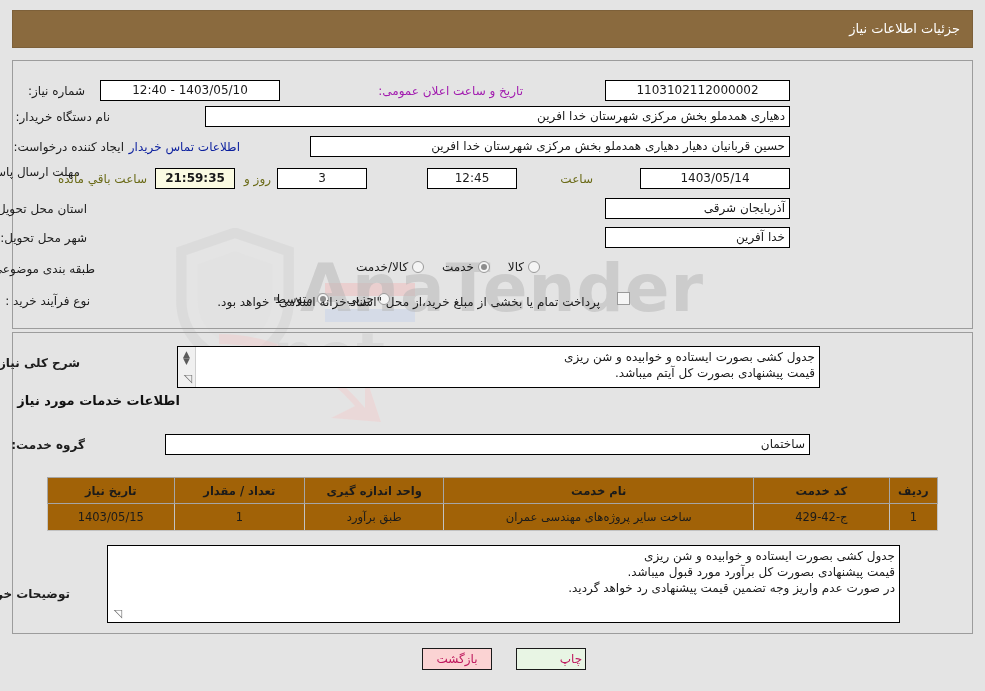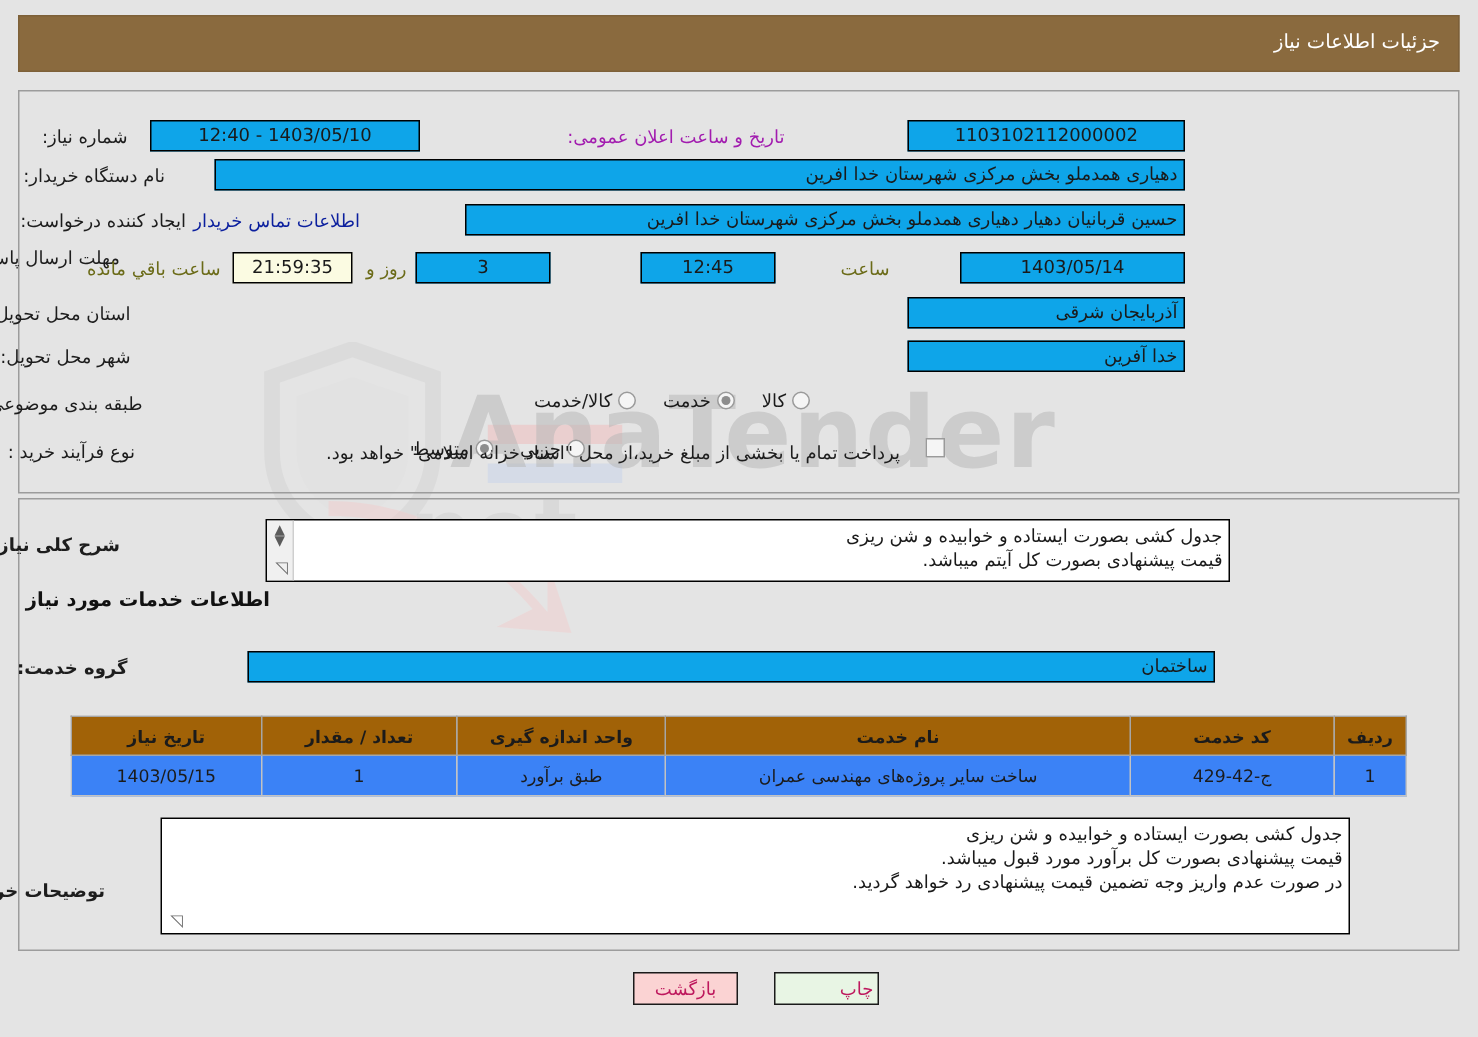--- a/index.html
+++ b/index.html
@@ -118,7 +118,7 @@
 
   .fld {
     position: absolute;
-    background: #0ea5e9;
+    background: #ffffff;
     border: 1px solid #000000;
     box-sizing: border-box;
     font-size: 12px;

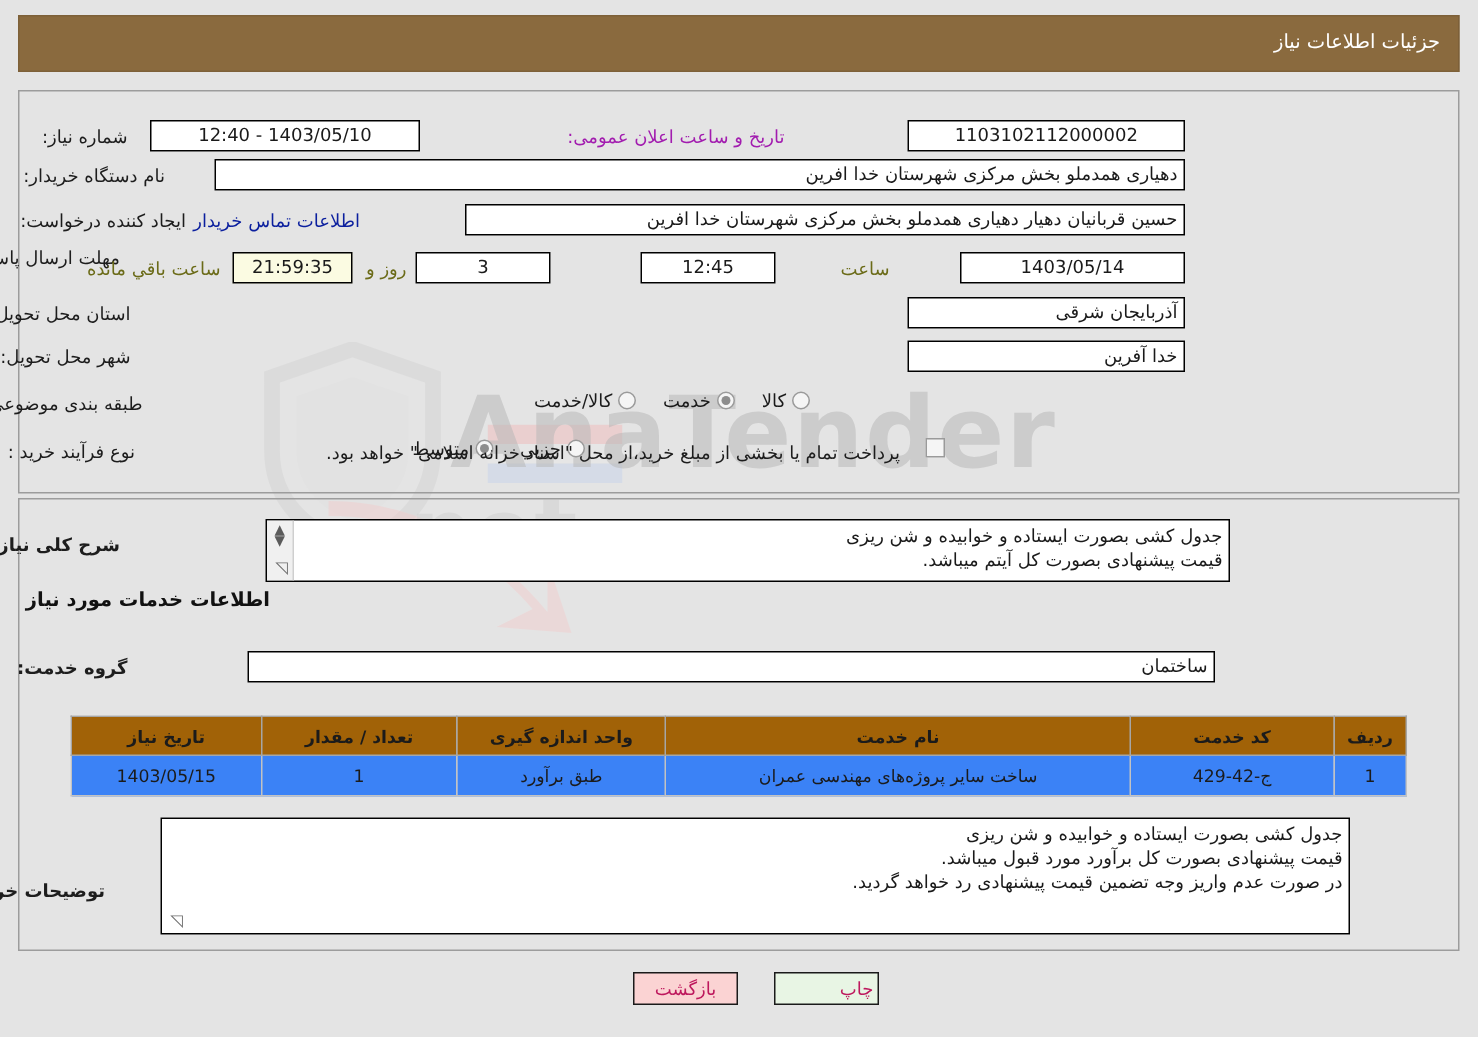--- a/index.html
+++ b/index.html
@@ -302,7 +302,7 @@
 <div class="fld center" style="right:705px; top:80px; width:180px;">1403/05/10 - 12:40</div>
 
 <div class="lbl" style="right:875px; top:110px;text-align:center;">نام دستگاه خریدار:</div>
-<div class="fld right" style="right:195px; top:106px; width:647px;">دهیاری همدملو بخش مرکزی شهرستان خدا افرین</div>
+<div class="fld right" style="right:195px; top:106px; width:585px;">دهیاری همدملو بخش مرکزی شهرستان خدا افرین</div>
 
 <div class="lbl" style="right:861px; top:140px;">ایجاد کننده درخواست:</div>
 <div class="fld right" style="right:195px; top:136px; width:480px;">حسین قربانیان دهیار  دهیاری همدملو بخش مرکزی شهرستان خدا افرین</div>

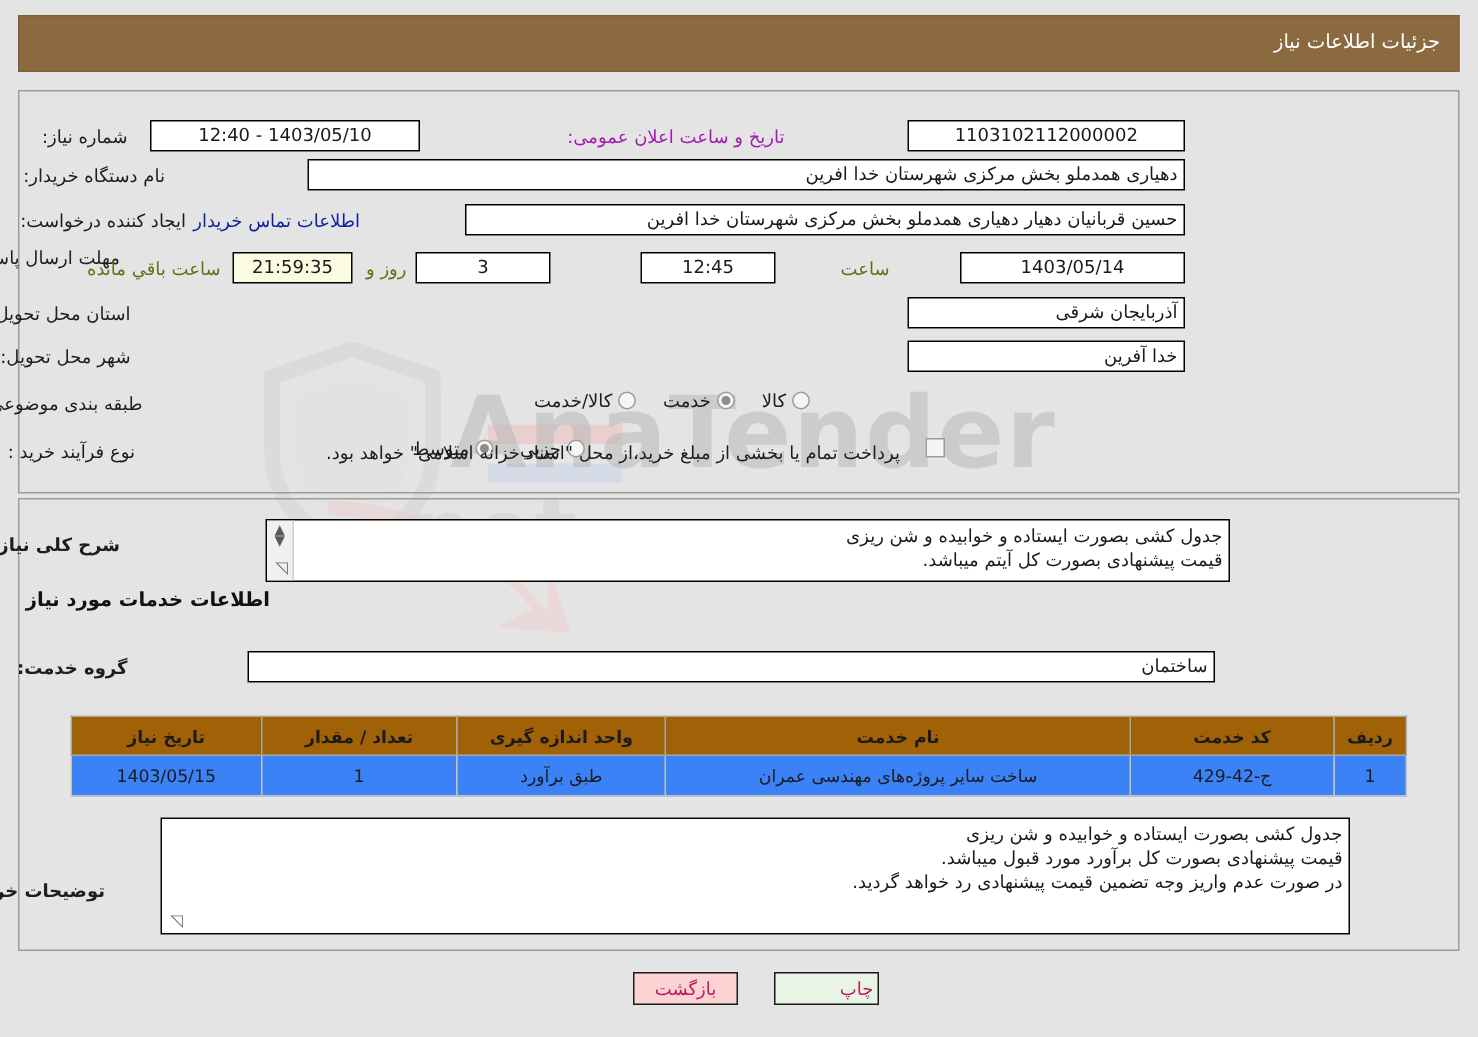--- a/index.html
+++ b/index.html
@@ -316,7 +316,7 @@
 <div class="fld center" style="right:468px; top:168px; width:90px;">12:45</div>
 <div class="fld center" style="right:618px; top:168px; width:90px;">3</div>
 <div class="lbl lbl-olive" style="right:714px; top:172px;">روز و</div>
-<div class="fld center yellow" style="right:750px; top:168px; width:80px;">21:59:35</div>
+<div class="fld center yellow" style="right:750px; top:168px; width:80px;font-weight:bold;">21:59:35</div>
 <div class="lbl lbl-olive" style="right:838px; top:172px;">ساعت باقي مانده</div>
 
 <div class="lbl" style="right:898px; top:202px;">استان محل تحویل:</div>

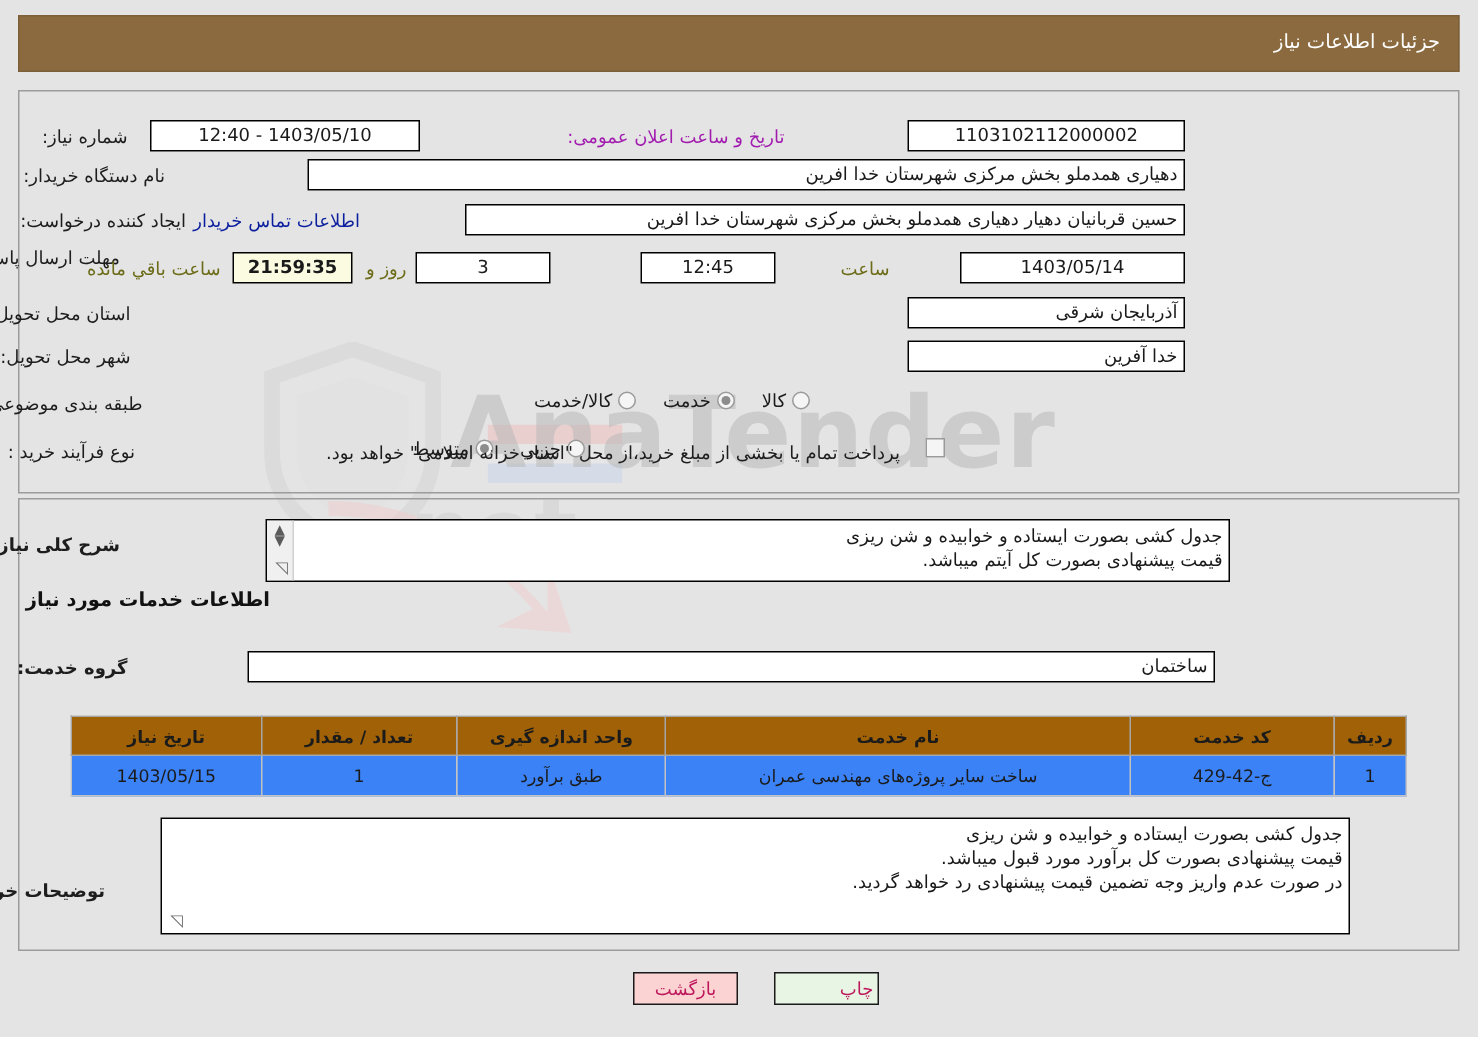--- a/index.html
+++ b/index.html
@@ -243,7 +243,7 @@
     padding: 0 4px;
   }
   .tbl td {
-    background: #3b82f6;
+    background: #a16207;
     border: 1px solid #c2c2c2;
     font-size: 11.5px;
     color: #1b1b1b;

